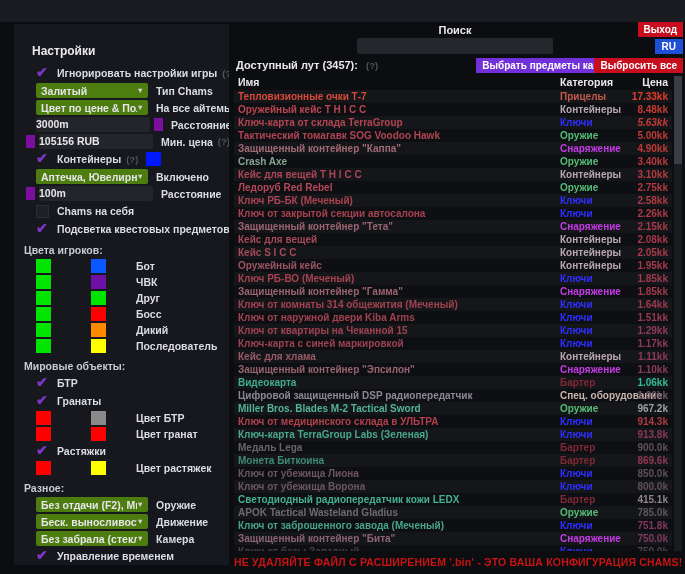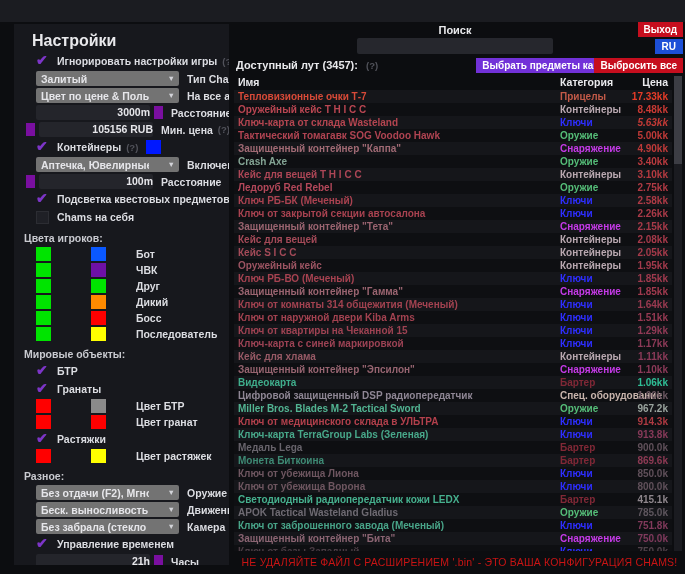--- a/index.html
+++ b/index.html
@@ -12,7 +12,7 @@
   
   .left-panel { position:absolute; left:14px; top:24px; width:215px; height:541px;
     background:#17181d; padding:6px 4px 0 10px; overflow:hidden; }
-  .panel-title { font-size:16px; font-weight:700; color:#e9e9ec; height:16px; margin:2px 0 4px 8px; }
+  .panel-title { font-size:12px; font-weight:700; color:#e9e9ec; height:16px; margin:14px 0 4px 8px; }
   .row { display:flex; align-items:center; height:17px; }
   .cb-row { height:18px; padding-left:12px; }
   .pair-row { height:16px; padding-left:12px; }

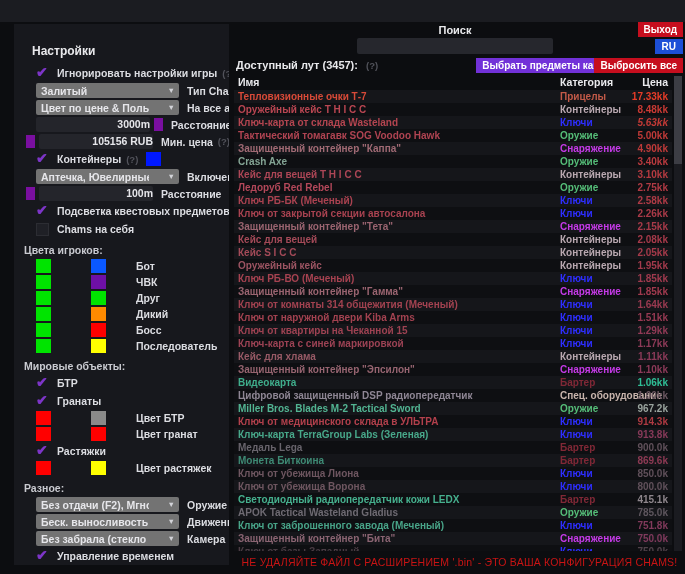--- a/index.html
+++ b/index.html
@@ -24,7 +24,7 @@
   .cb.checked { border-color:transparent; background:transparent; }
   .cb.checked::after { content:"✔"; position:absolute; left:-1px; top:-4px; color:#7d35c8;
         font-size:14px; font-weight:700; }
-  .select { width:143px; height:15px; background:#737373; border-radius:2px; display:flex;
+  .select { width:112px; height:15px; background:#4d7c0f; border-radius:2px; display:flex;
         align-items:center; justify-content:space-between; padding:0 4px 0 5px; margin:1px 0; flex:none; }
   .sel-v { font-size:10.5px; font-weight:700; color:#e6e6ea; white-space:nowrap; overflow:hidden; max-width:108px; }
   .arrow { font-size:7.5px; color:#d2d3d8; flex:none; }

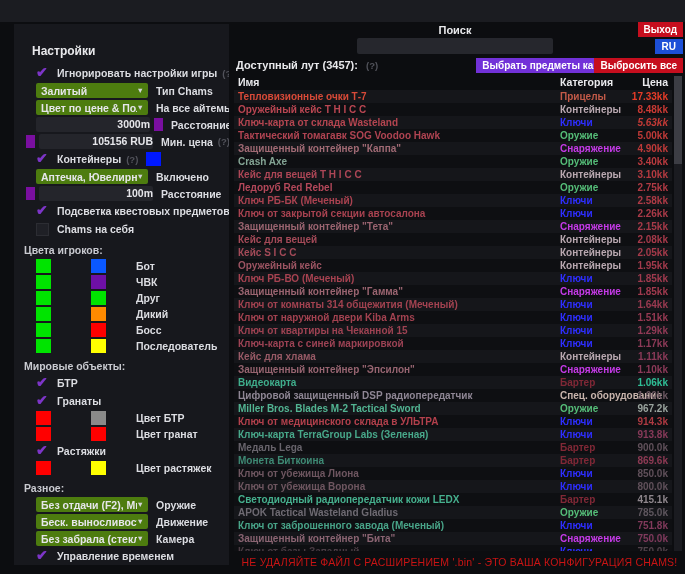--- a/index.html
+++ b/index.html
@@ -28,7 +28,7 @@
         align-items:center; justify-content:space-between; padding:0 4px 0 5px; margin:1px 0; flex:none; }
   .sel-v { font-size:10.5px; font-weight:700; color:#e6e6ea; white-space:nowrap; overflow:hidden; max-width:108px; }
   .arrow { font-size:7.5px; color:#d2d3d8; flex:none; }
-  .tfield { width:114px; height:15px; background:#24252b; border-radius:2px; text-align:right;
+  .tfield { width:114px; height:15px; background:#24252b; border-radius:2px; text-align:left;
         font-size:10.5px; font-weight:700; color:#e6e6ea; line-height:15px; margin:1px 0; flex:none;
         border:none; outline:none; font-family:"Liberation Sans",sans-serif; }
   .swch { width:9px; height:13px; flex:none; }

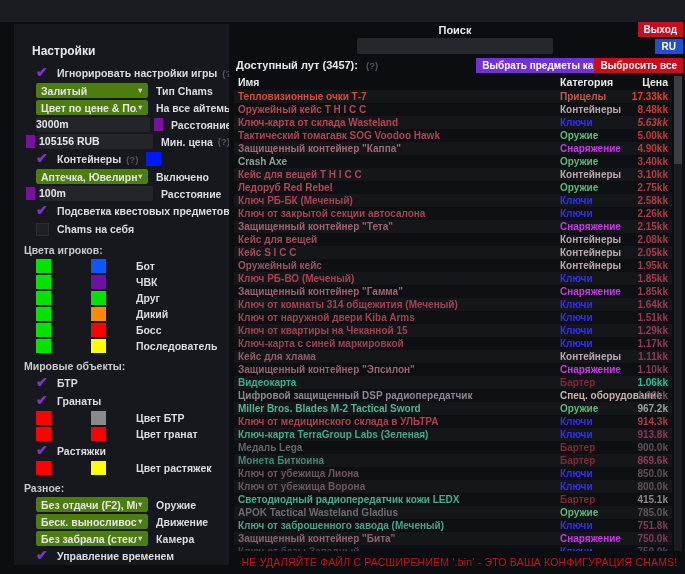--- a/index.html
+++ b/index.html
@@ -256,7 +256,7 @@
         <span class="c-price" style="color: rgb(201, 58, 52);">8.48kk</span>
       </div>
       <div class="trow">
-        <span class="c-name" style="color: rgb(180, 69, 80);">Ключ-карта от склада Wasteland</span>
+        <span class="c-name" style="color: rgb(180, 69, 80);">Ключ-карта от склада TerraGroup</span>
         <span class="c-cat" style="color: rgb(46, 46, 255);">Ключи</span>
         <span class="c-price" style="color: rgb(196, 58, 54); font-style: italic;">5.63kk</span>
       </div>

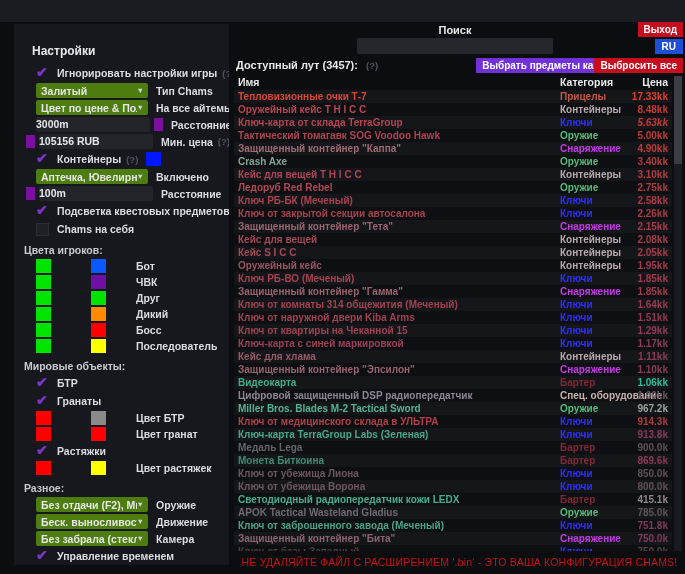--- a/index.html
+++ b/index.html
@@ -127,12 +127,12 @@
           <span class="lbl ml8">Расстояние</span>
         </div>
         <div class="row cb-row">
-          <span class="cb checked"></span>
-          <span class="lbl">Подсветка квестовых предметов</span>
-        </div>
-        <div class="row cb-row">
           <span class="cb"></span>
           <span class="lbl">Chams на себя</span>
+        </div>
+        <div class="row cb-row">
+          <span class="cb checked"></span>
+          <span class="lbl">Подсветка квестовых предметов</span>
         </div>
         <div class="sec">Цвета игроков:</div>
         <div class="row pair-row">

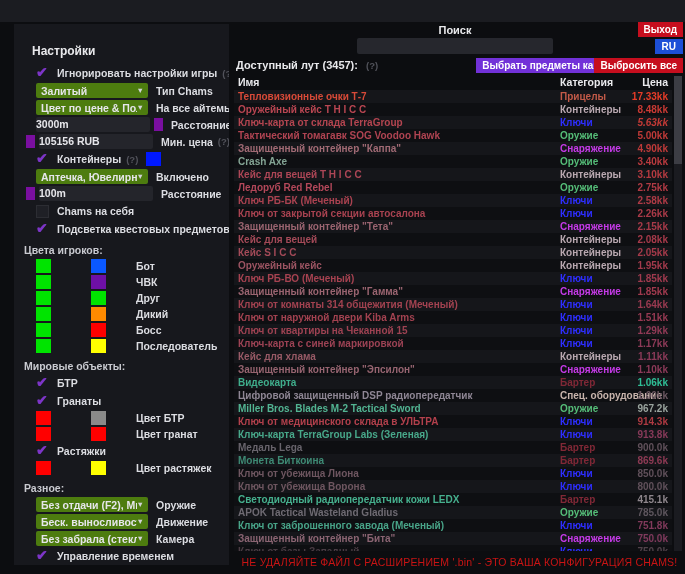--- a/index.html
+++ b/index.html
@@ -152,13 +152,13 @@
         </div>
         <div class="row pair-row">
           <span class="swch-big" style="background: rgb(0, 228, 0);"></span>
+          <span class="swch-big" style="background: rgb(255, 0, 0); margin-left: 40px;"></span>
+          <span class="lbl" style="margin-left: 30px;">Босс</span>
+        </div>
+        <div class="row pair-row">
+          <span class="swch-big" style="background: rgb(0, 228, 0);"></span>
           <span class="swch-big" style="background: rgb(255, 138, 0); margin-left: 40px;"></span>
           <span class="lbl" style="margin-left: 30px;">Дикий</span>
-        </div>
-        <div class="row pair-row">
-          <span class="swch-big" style="background: rgb(0, 228, 0);"></span>
-          <span class="swch-big" style="background: rgb(255, 0, 0); margin-left: 40px;"></span>
-          <span class="lbl" style="margin-left: 30px;">Босс</span>
         </div>
         <div class="row pair-row">
           <span class="swch-big" style="background: rgb(0, 228, 0);"></span>

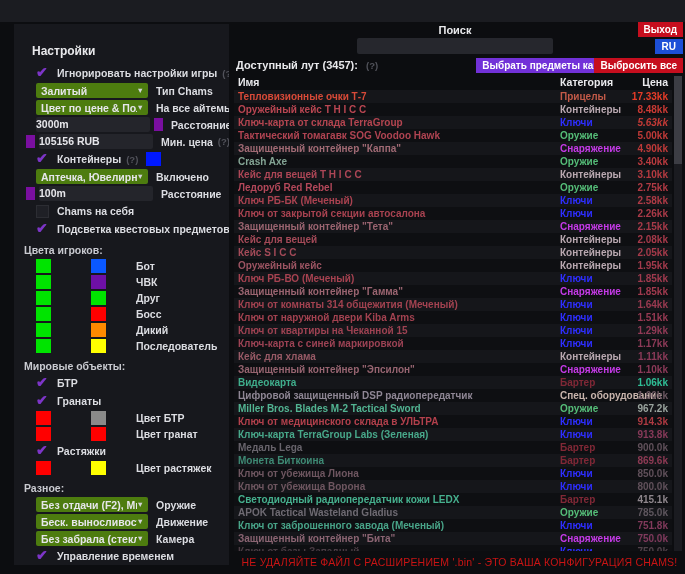--- a/index.html
+++ b/index.html
@@ -66,8 +66,8 @@
   .scrollbar { position:absolute; right:3px; top:76px; width:8px; height:475px; background:#1a1b20; }
   .scroll-thumb { position:absolute; left:0; top:0; width:8px; height:88px; background:#3c3d44; }
 
-  .warning { position:absolute; left:234px; right:0; top:556px; text-align:center;
-        font-size:10.5px; font-weight:400; color:#c81414; letter-spacing:0.2px; }
+  .warning { position:absolute; left:234px; right:0; top:556px; text-align:left;
+        font-size:10.5px; font-weight:700; color:#c81414; letter-spacing:0.2px; }
 </style>
 </head>
 <body>

